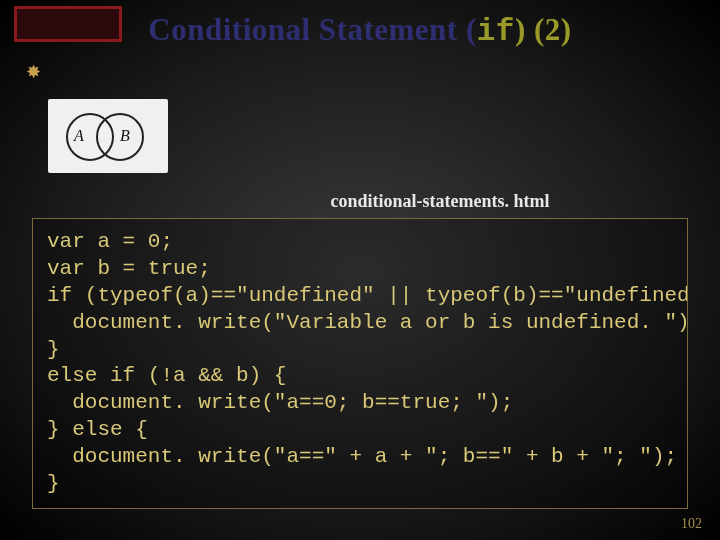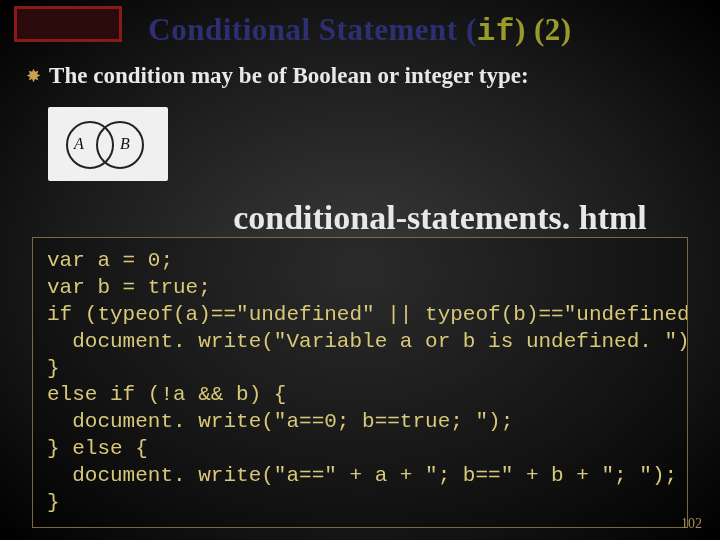--- a/index.html
+++ b/index.html
@@ -108,7 +108,6 @@
 
   <div class="bullet-row">
     <span class="bullet-icon">✸</span>
-    <span class="bullet-text">The condition may be of Boolean or integer type:</span>
   </div>
 
   <div class="venn">

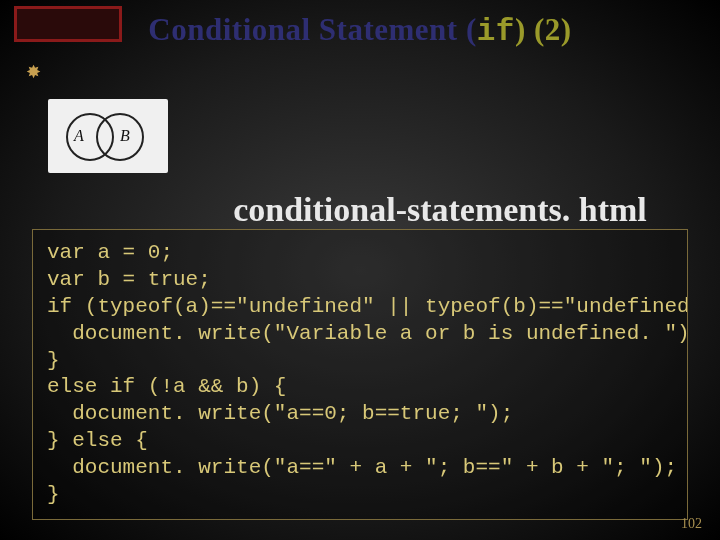--- a/index.html
+++ b/index.html
@@ -69,10 +69,11 @@
   .label-b { top: 28px; left: 72px; }
   .caption {
     text-align: center;
-    font-size: 34px;
+    font-size: 18px;
     font-weight: bold;
     color: #e8e8e8;
     margin-top: 18px;
+    margin-bottom: 6px;
     padding-left: 160px;
   }
   .code-box {

